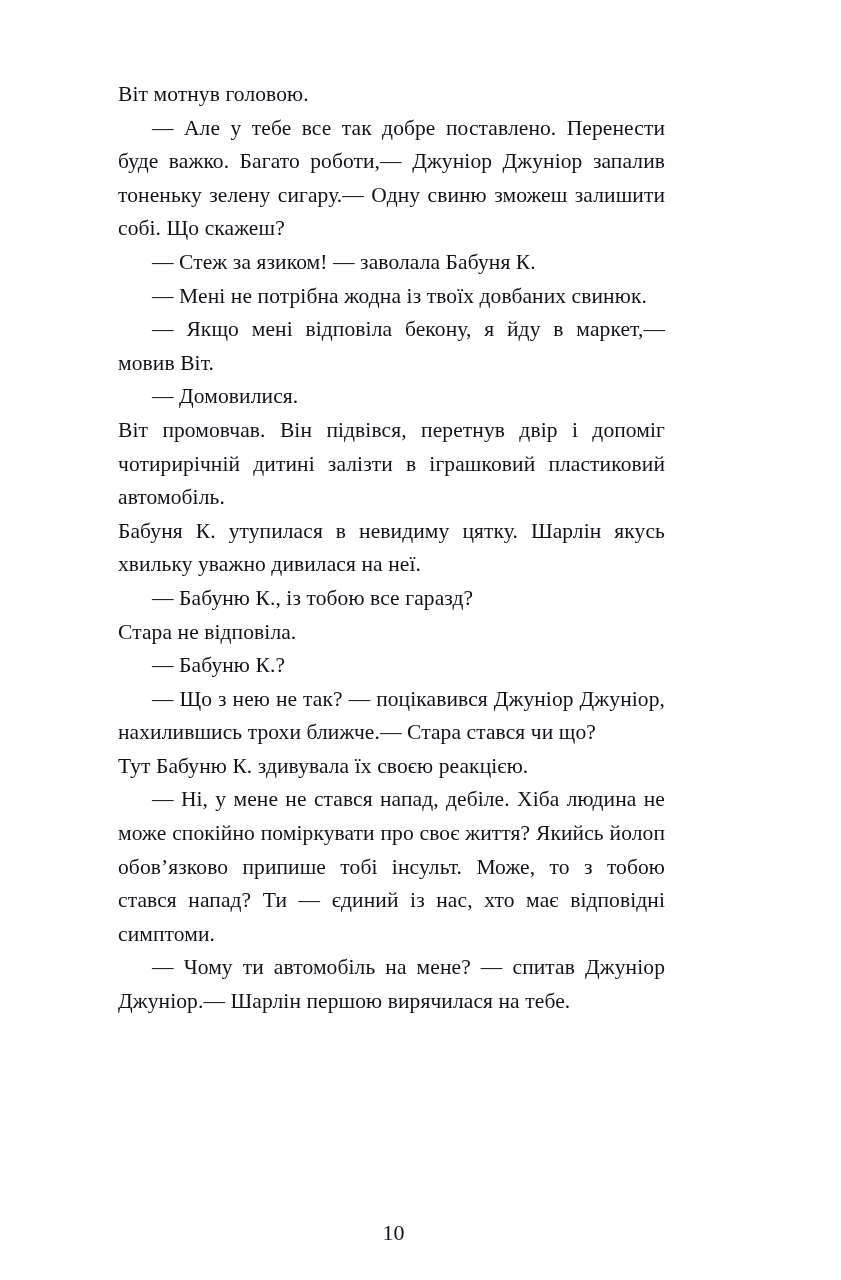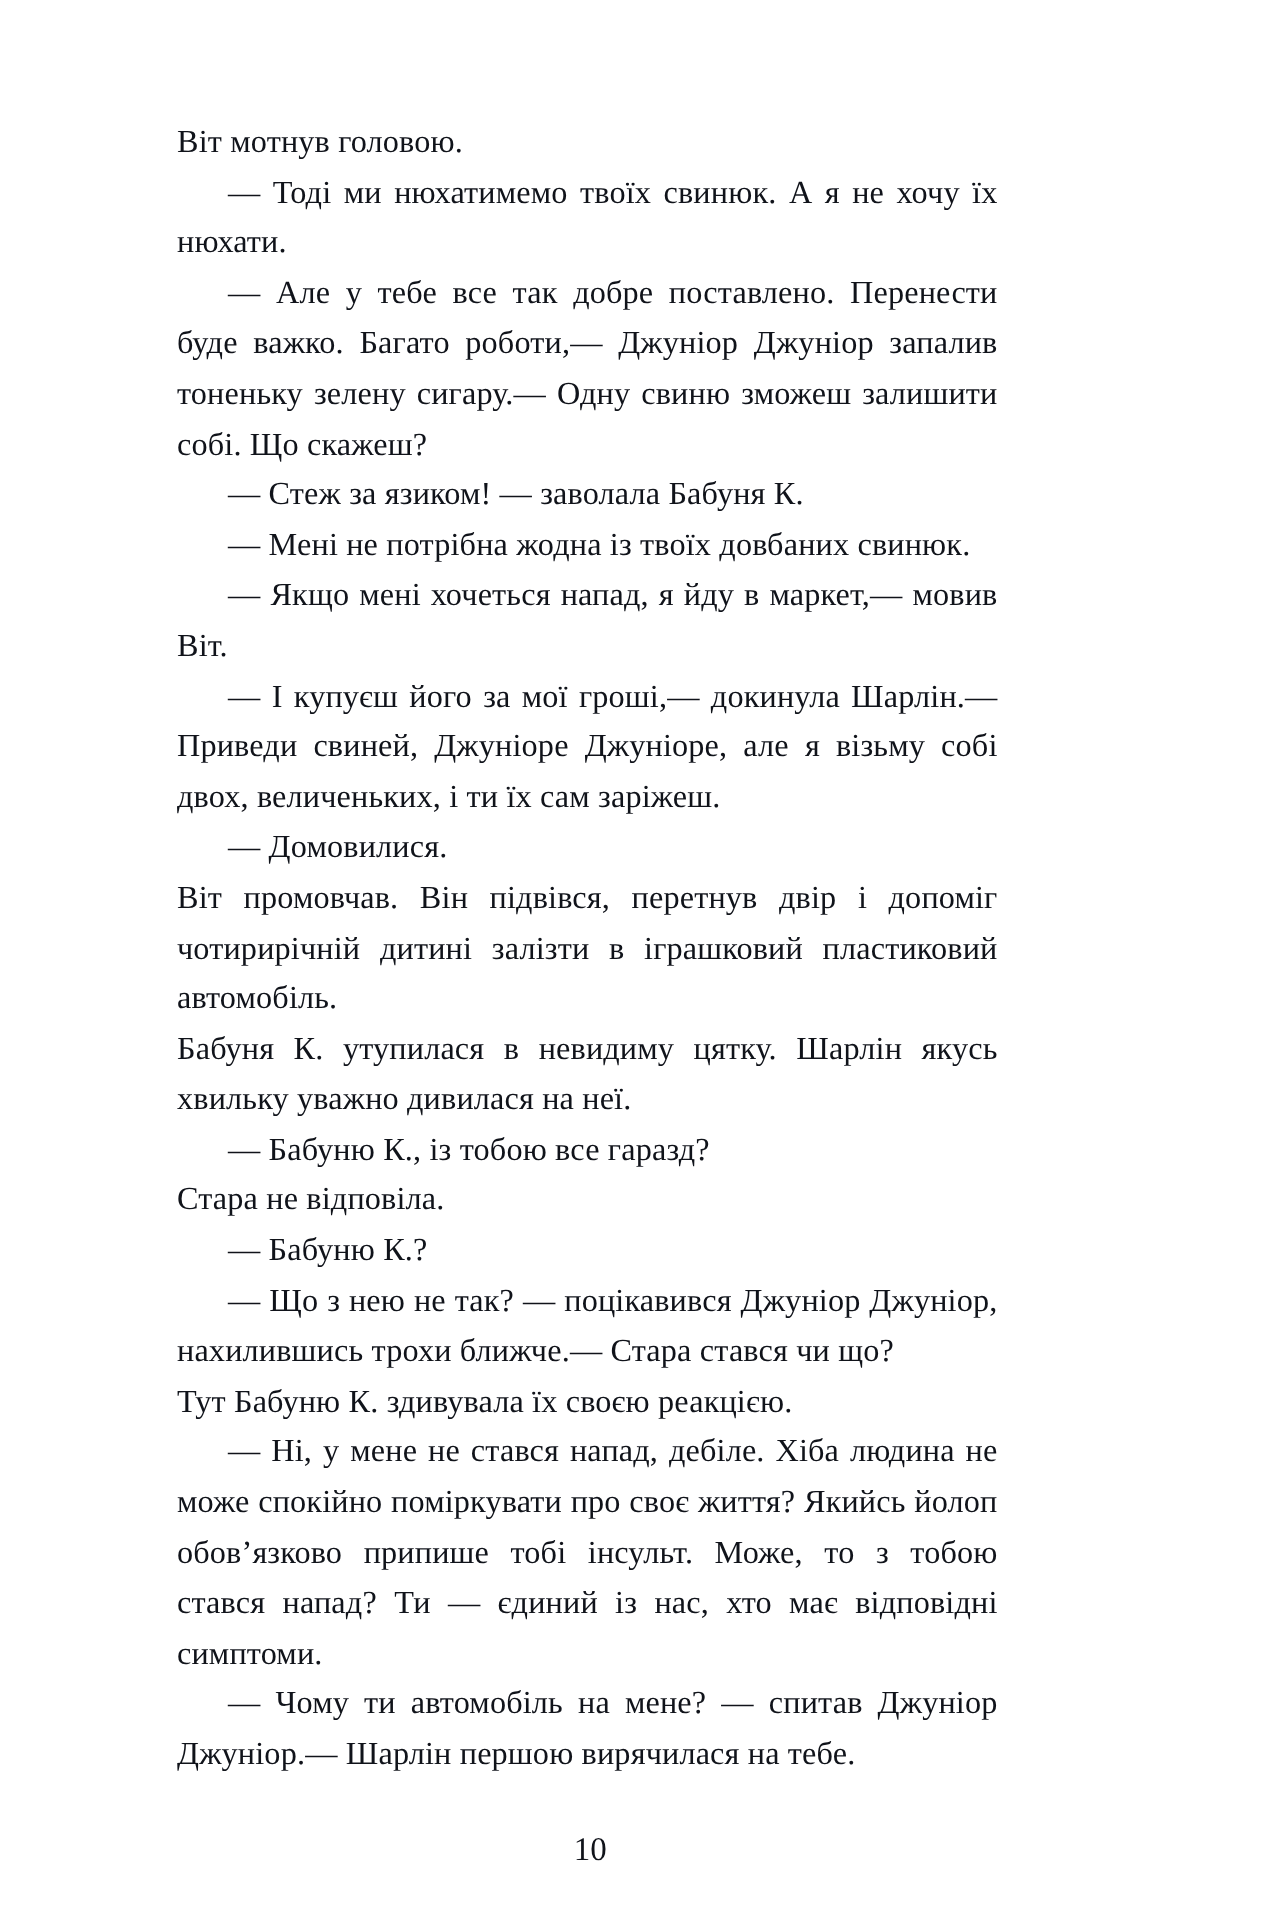--- a/index.html
+++ b/index.html
@@ -57,7 +57,6 @@
 <div class="page">
   <div class="body-text">
     <p class="noindent">Віт мотнув головою.</p>
-    <p class="indent">— Тоді ми нюхатимемо твоїх свинюк. А я не хочу їх нюхати.</p>
     <p class="indent">— Але у тебе все так добре поставлено. Перенести буде важко. Багато роботи,— Джуніор Джуніор запалив тоненьку зелену сигару.— Одну свиню зможеш залишити собі. Що скажеш?</p>
     <p class="indent">— Стеж за язиком! — заволала Бабуня К.</p>
     <p class="indent">— Мені не потрібна жодна із твоїх довбаних свинюк.</p>

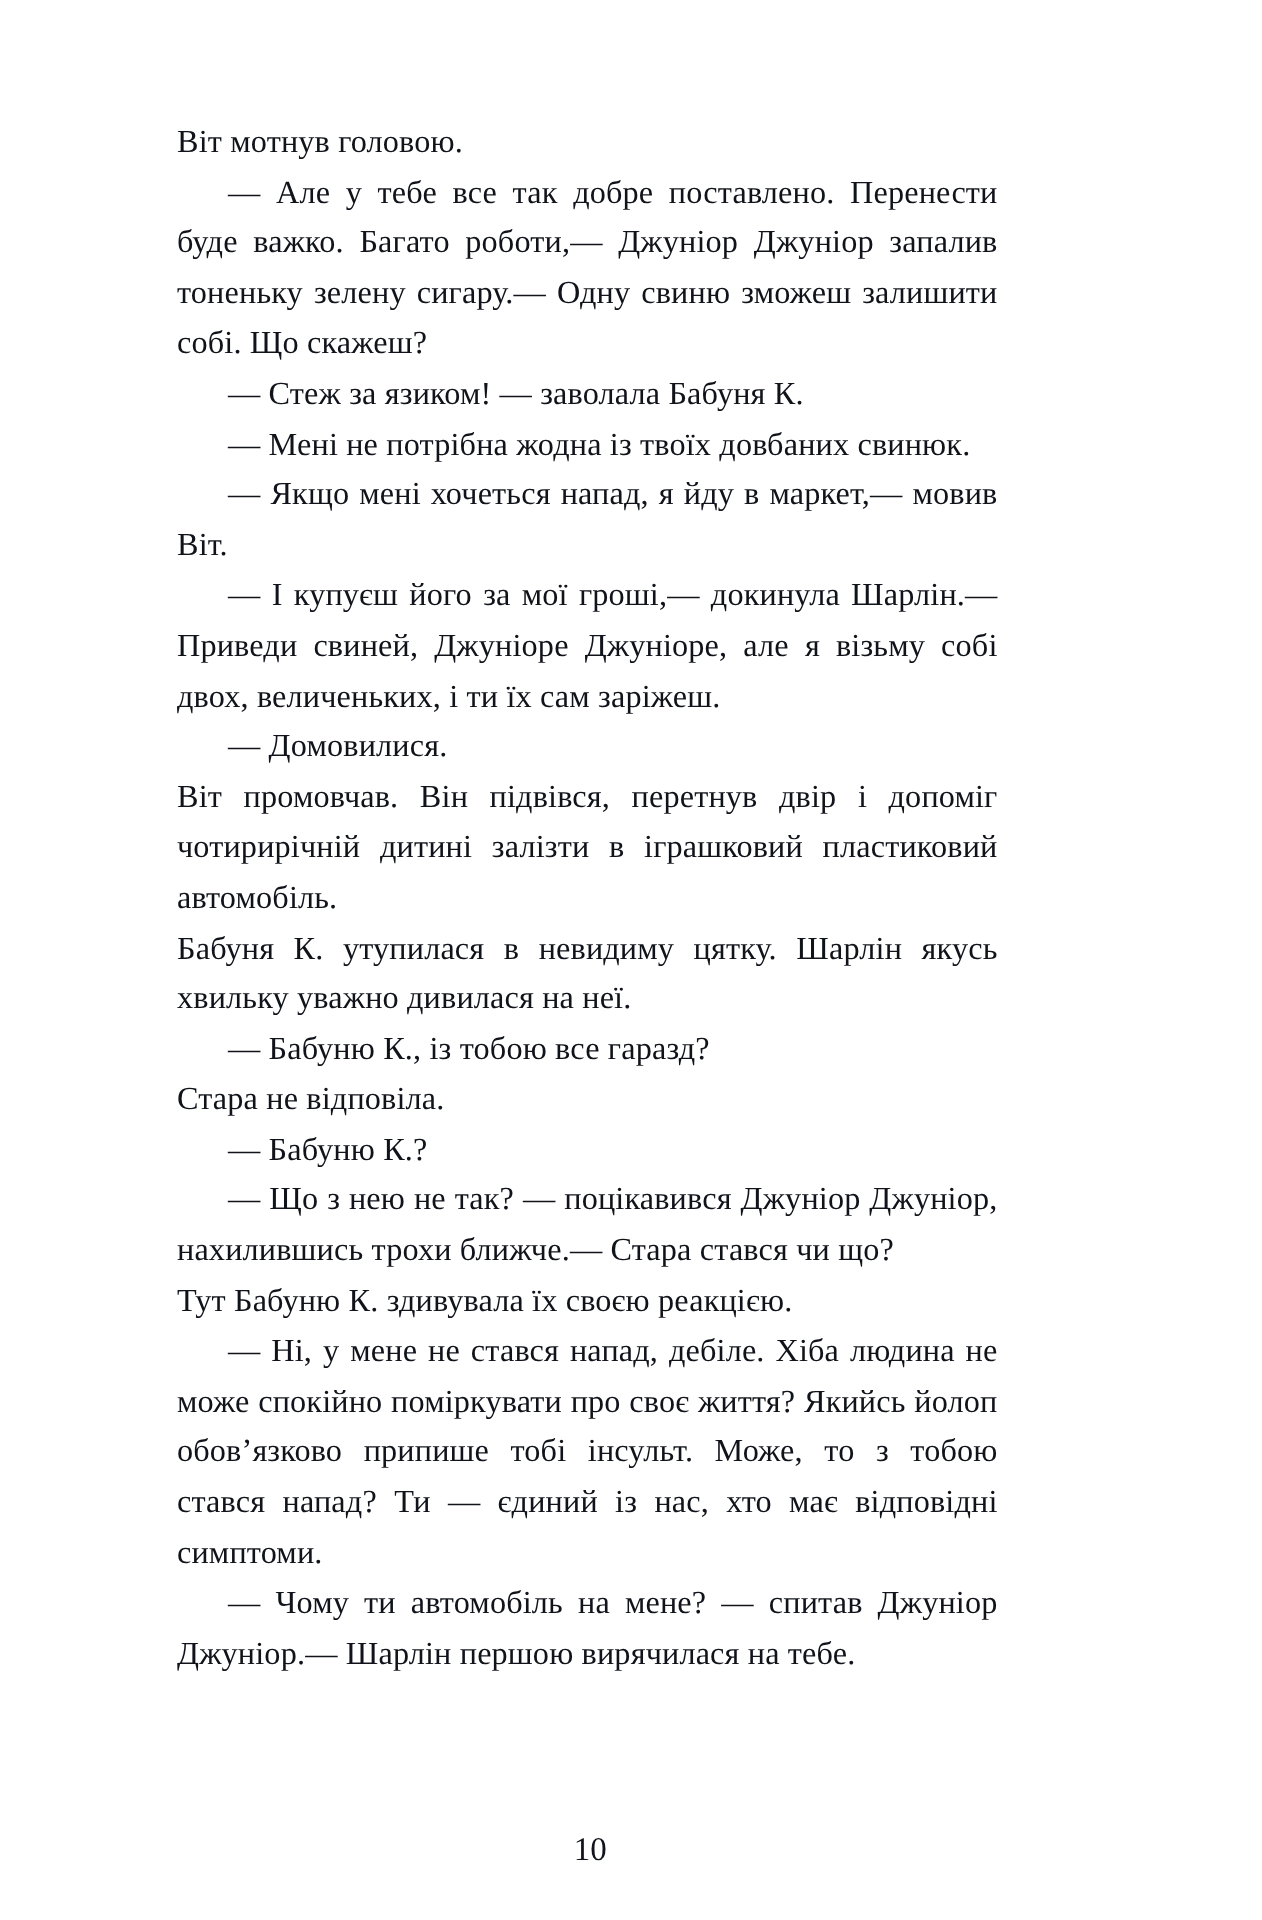--- a/index.html
+++ b/index.html
@@ -60,7 +60,7 @@
     <p class="indent">— Але у тебе все так добре поставлено. Перенести буде важко. Багато роботи,— Джуніор Джуніор запалив тоненьку зелену сигару.— Одну свиню зможеш залишити собі. Що скажеш?</p>
     <p class="indent">— Стеж за язиком! — заволала Бабуня К.</p>
     <p class="indent">— Мені не потрібна жодна із твоїх довбаних свинюк.</p>
-    <p class="indent">— Якщо мені хочеться напад, я йду в маркет,— мовив Віт.</p>
+    <p class="indent">— Якщо мені відповіла бекону, я йду в маркет,— мовив Віт.</p>
     <p class="indent">— І купуєш його за мої гроші,— докинула Шарлін.— Приведи свиней, Джуніоре Джуніоре, але я візьму собі двох, величеньких, і ти їх сам заріжеш.</p>
     <p class="indent">— Домовилися.</p>
     <p class="noindent">Віт промовчав. Він підвівся, перетнув двір і допоміг чотирирічній дитині залізти в іграшковий пластиковий автомобіль.</p>

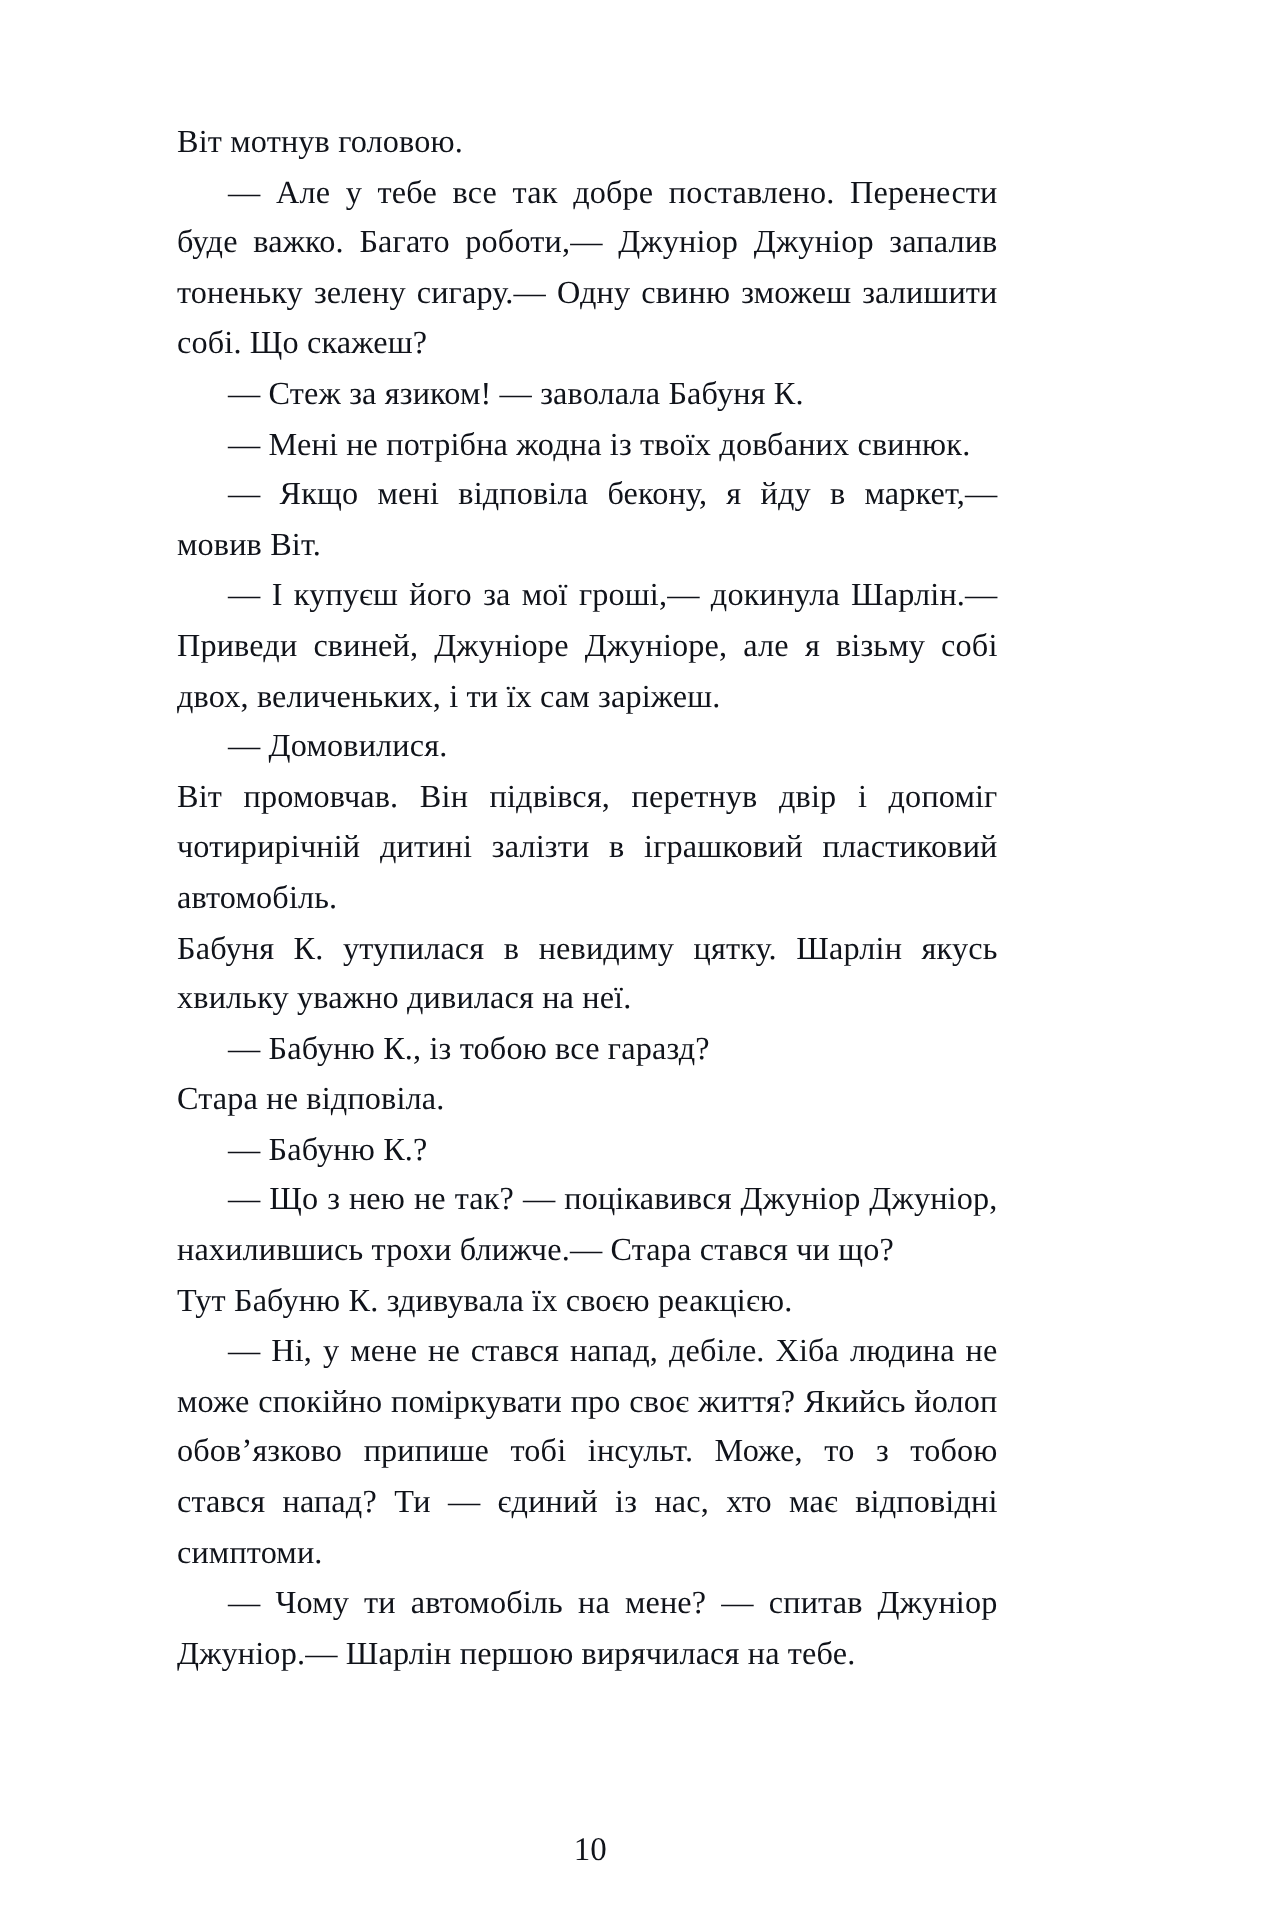--- a/index.html
+++ b/index.html
@@ -61,7 +61,6 @@
     <p class="indent">— Стеж за язиком! — заволала Бабуня К.</p>
     <p class="indent">— Мені не потрібна жодна із твоїх довбаних свинюк.</p>
     <p class="indent">— Якщо мені відповіла бекону, я йду в маркет,— мовив Віт.</p>
-    <p class="indent">— І купуєш його за мої гроші,— докинула Шарлін.— Приведи свиней, Джуніоре Джуніоре, але я візьму собі двох, величеньких, і ти їх сам заріжеш.</p>
     <p class="indent">— Домовилися.</p>
     <p class="noindent">Віт промовчав. Він підвівся, перетнув двір і допоміг чотирирічній дитині залізти в іграшковий пластиковий автомобіль.</p>
     <p class="noindent">Бабуня К. утупилася в невидиму цятку. Шарлін якусь хвильку уважно дивилася на неї.</p>

